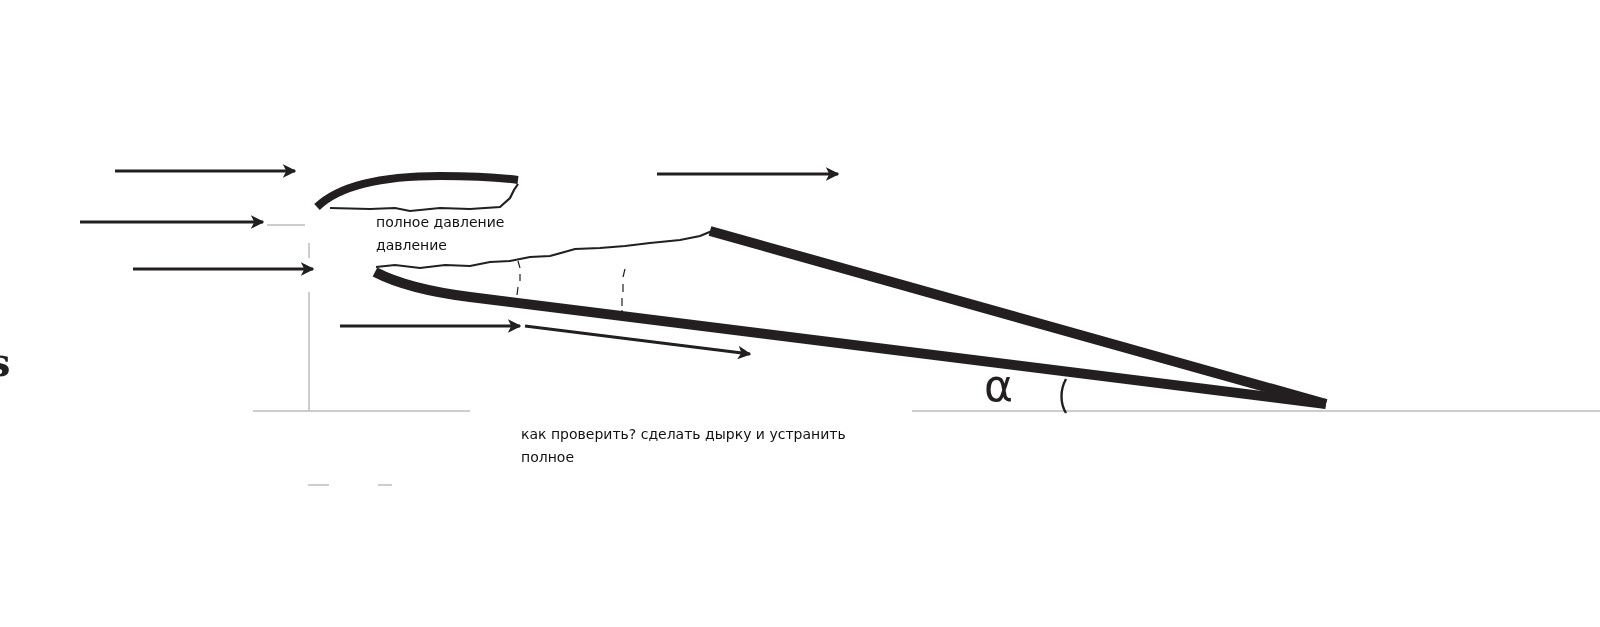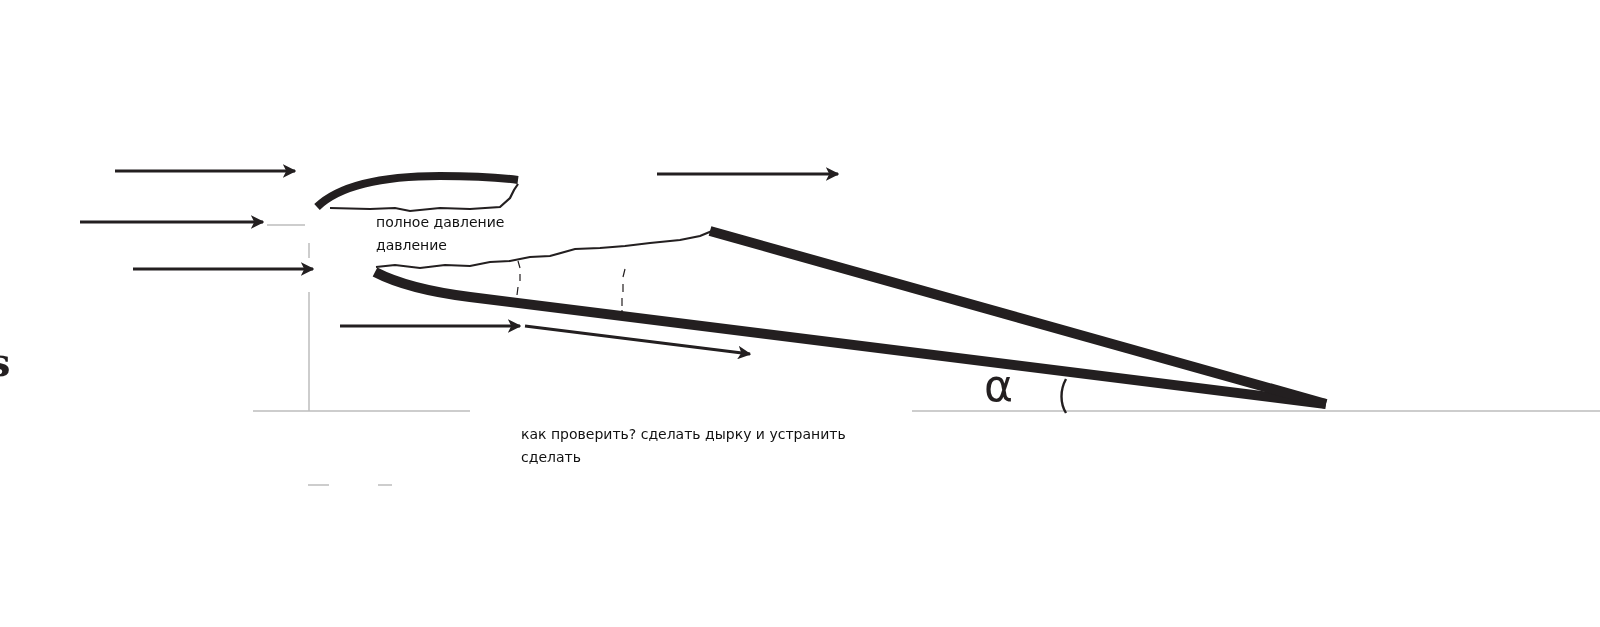--- a/index.html
+++ b/index.html
@@ -122,7 +122,7 @@
 
 <div class="label label-note">
   <span class="label-line">как проверить? сделать дырку и устранить</span>
-  <span class="label-line">сделать</span>
+  <span class="label-line">полное</span>
 </div>
 
 </body></html>

